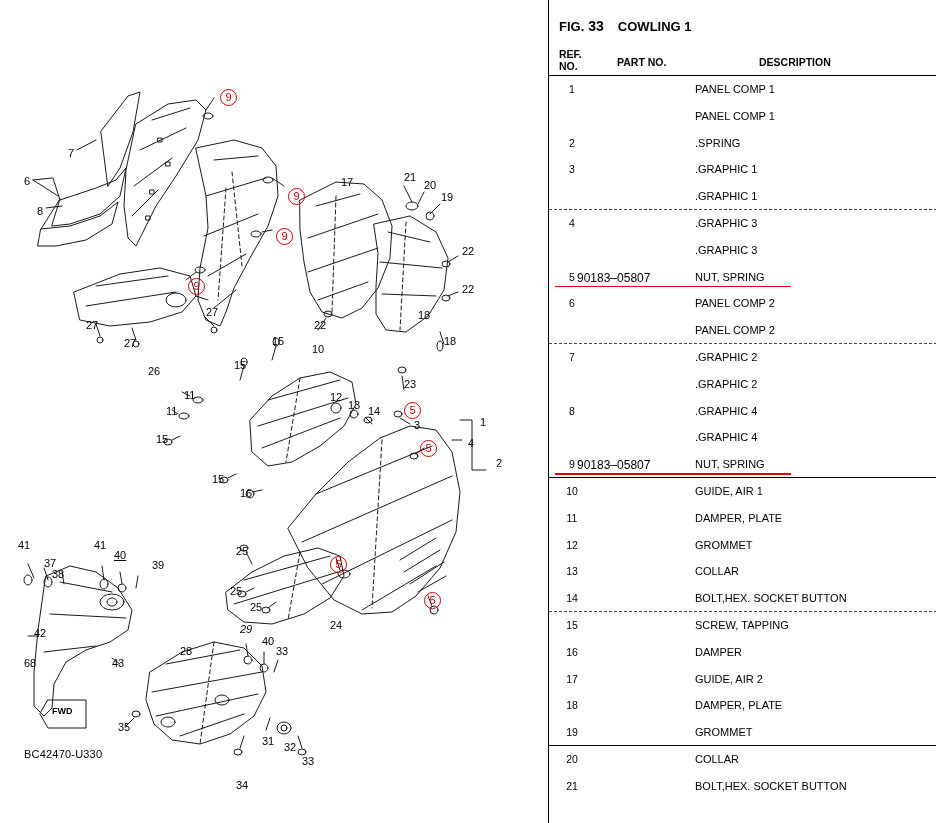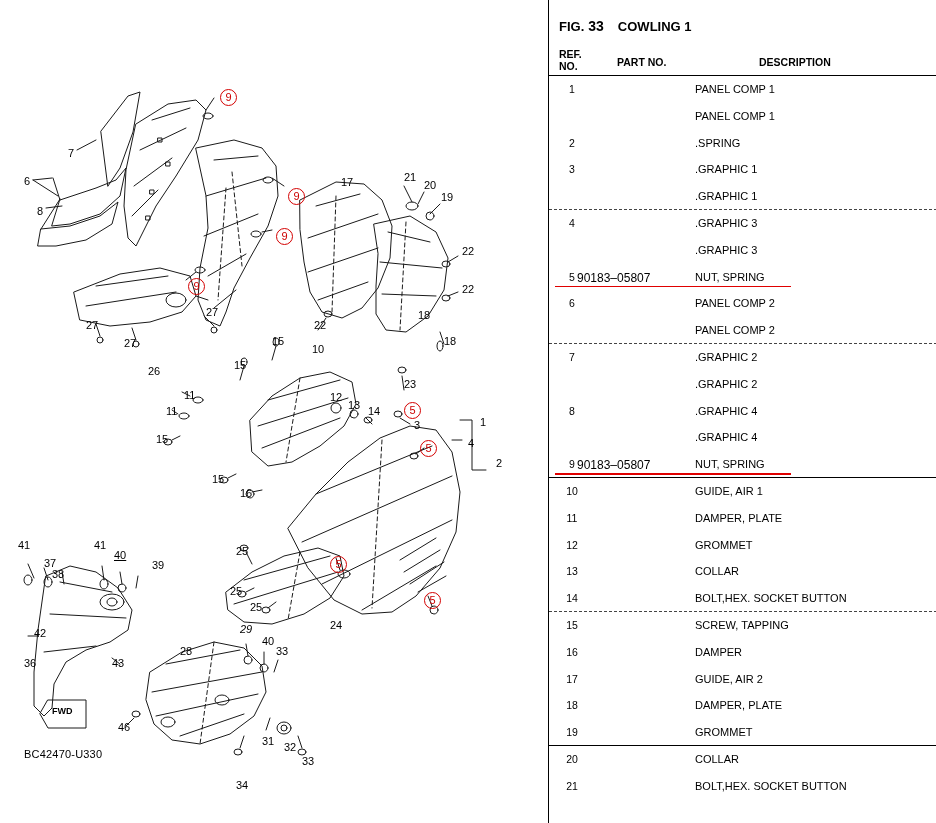--- a/index.html
+++ b/index.html
@@ -406,7 +406,7 @@
         <div class="dlabel" style="left: 114px; top: 550px; text-decoration: underline;">40</div>
         <div class="dlabel" style="left: 132px; top: 560px; margin-left: 20px;">39</div>
         <div class="dlabel" style="left: 14px; top: 628px; margin-left: 20px;">42</div>
-        <div class="dlabel" style="left: 24px; top: 658px;">36</div>
+        <div class="dlabel" style="left: 24px; top: 658px;">68</div>
         <div class="dlabel" style="left: 112px; top: 658px;">43</div>
         <div class="dlabel" style="left: 180px; top: 646px;">28</div>
         <div class="dlabel" style="left: 240px; top: 624px; font-style: italic;">29</div>

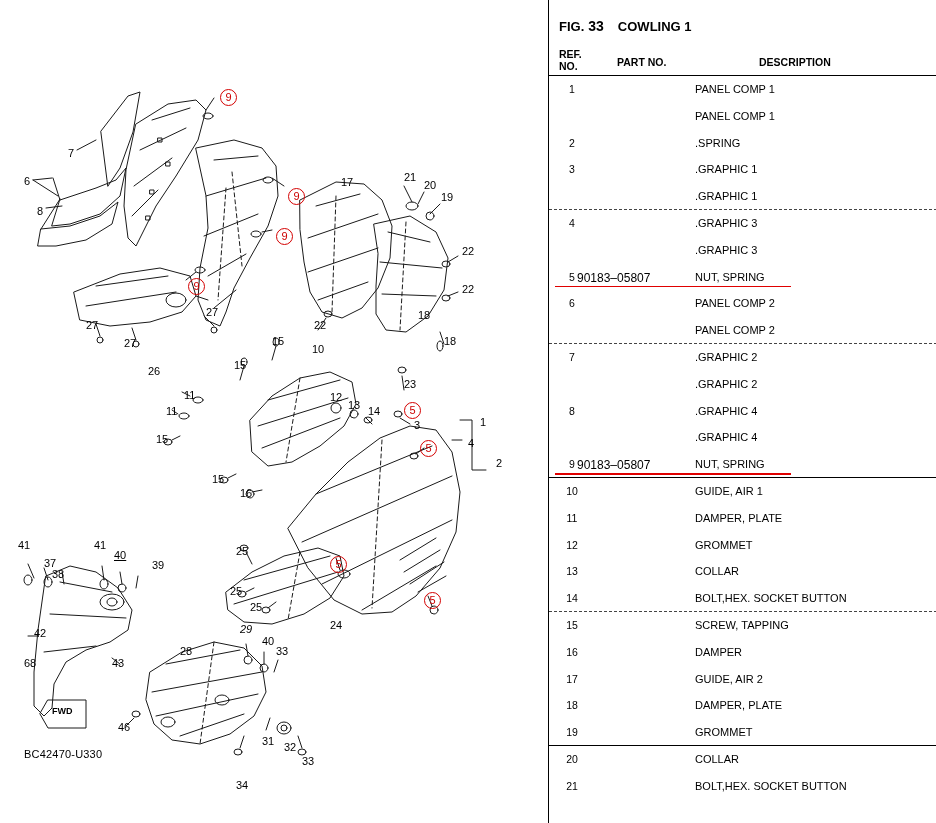--- a/index.html
+++ b/index.html
@@ -412,7 +412,7 @@
         <div class="dlabel" style="left: 240px; top: 624px; font-style: italic;">29</div>
         <div class="dlabel" style="left: 262px; top: 636px;">40</div>
         <div class="dlabel" style="left: 276px; top: 646px;">33</div>
-        <div class="dlabel" style="left: 118px; top: 722px;">46</div>
+        <div class="dlabel" style="left: 118px; top: 722px;">35</div>
         <div class="dlabel" style="left: 236px; top: 756px; margin-top: 24px;">34</div>
         <div class="dlabel" style="left: 262px; top: 736px;">31</div>
         <div class="dlabel" style="left: 284px; top: 742px;">32</div>

